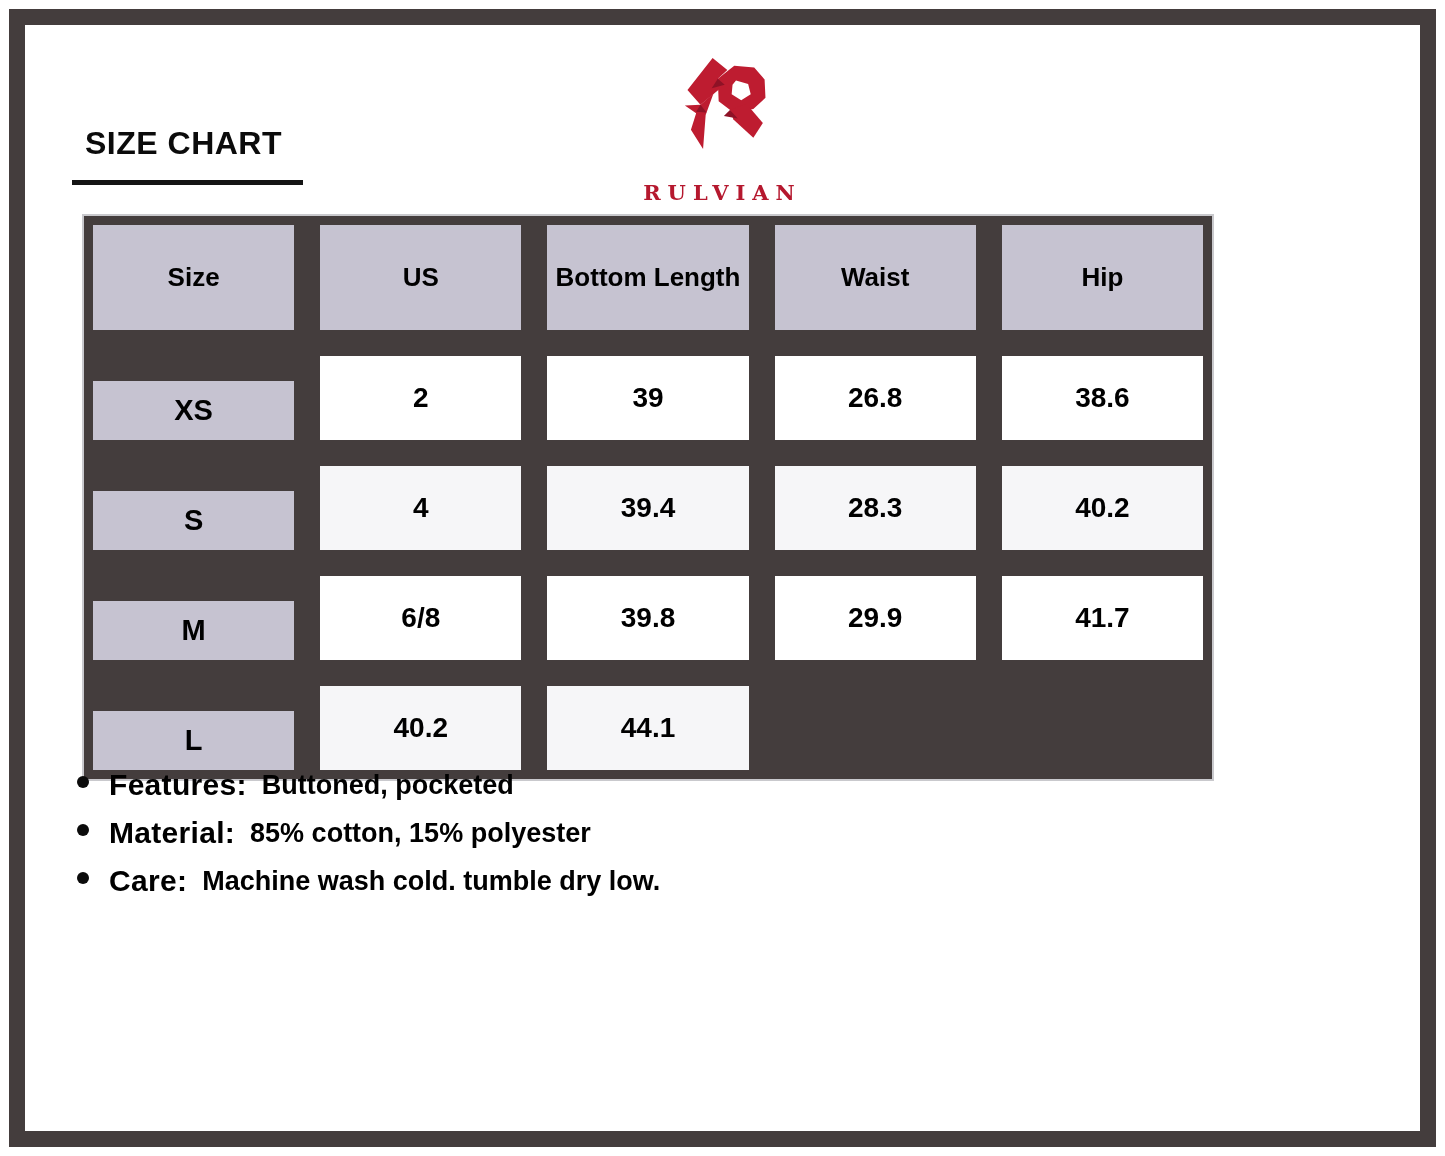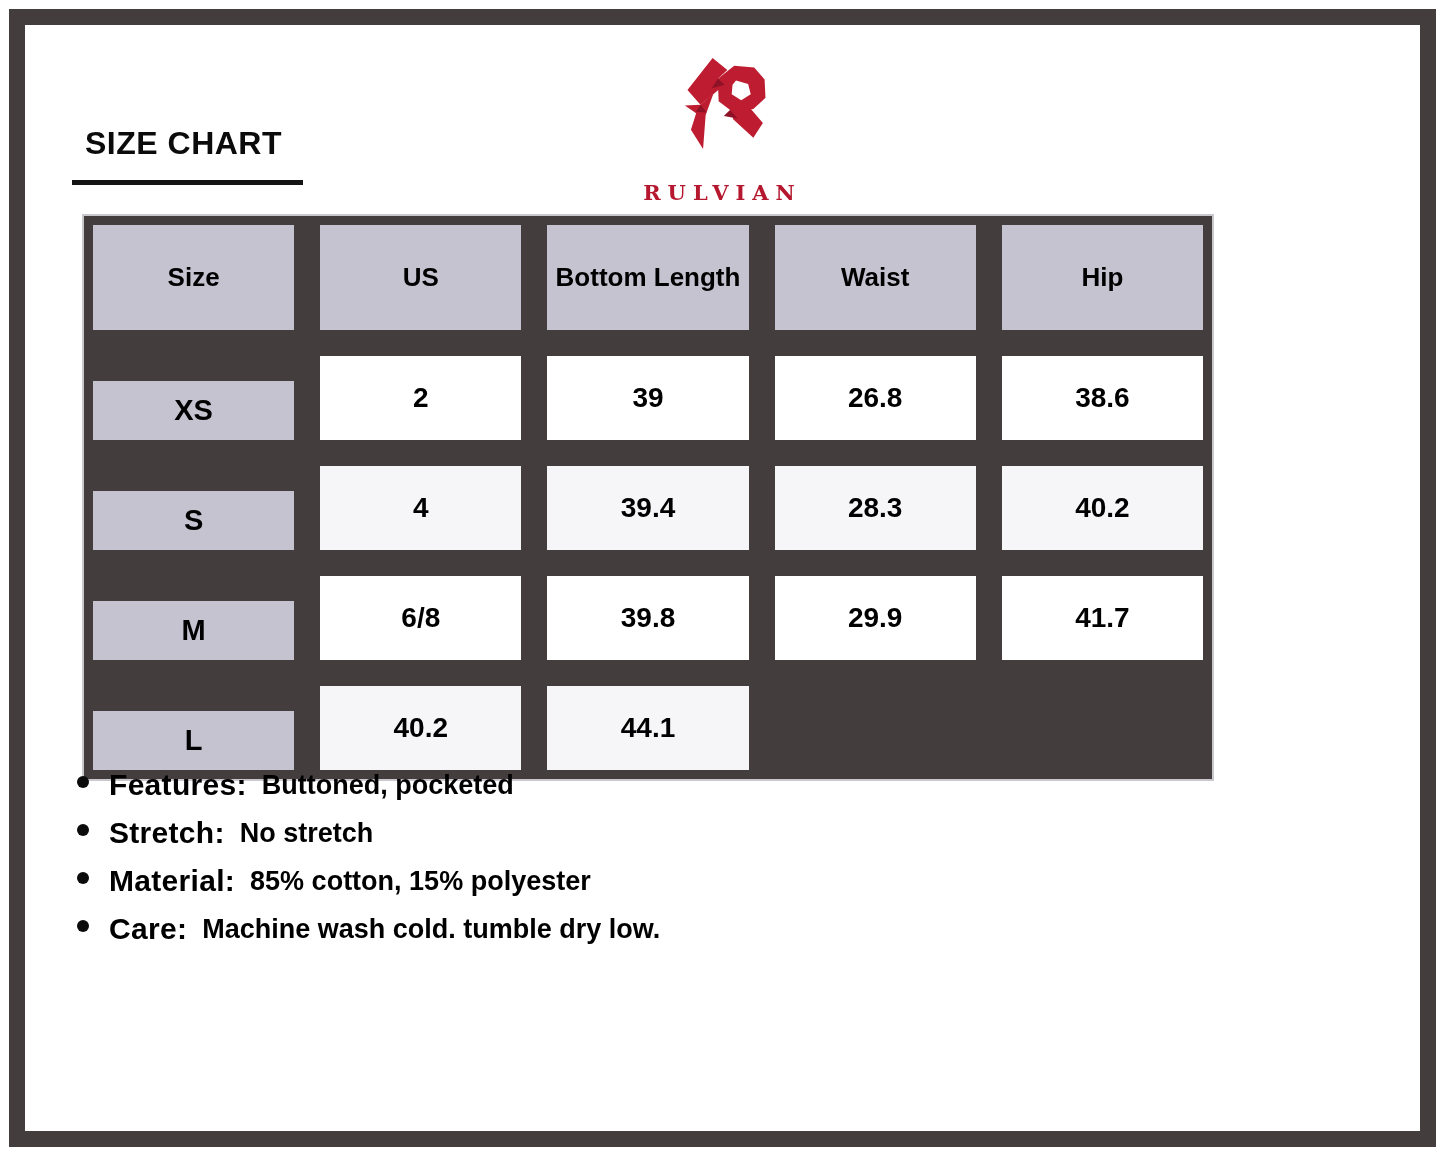--- a/index.html
+++ b/index.html
@@ -166,11 +166,6 @@
     </li>
     <li class="detail-item">
       <span class="bullet-dot"></span>
-      <span class="detail-label">Stretch:</span>
-      <span class="detail-value">No stretch</span>
-    </li>
-    <li class="detail-item">
-      <span class="bullet-dot"></span>
       <span class="detail-label">Material:</span>
       <span class="detail-value">85% cotton, 15% polyester</span>
     </li>

